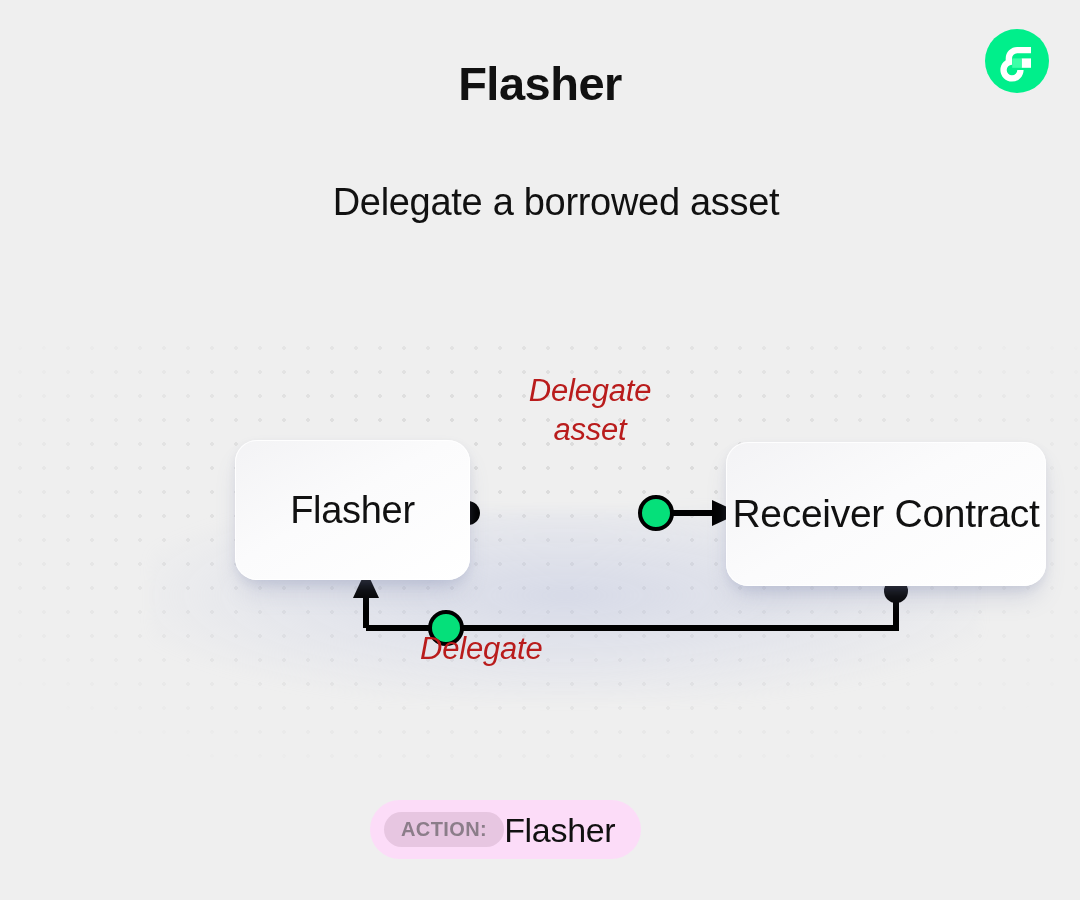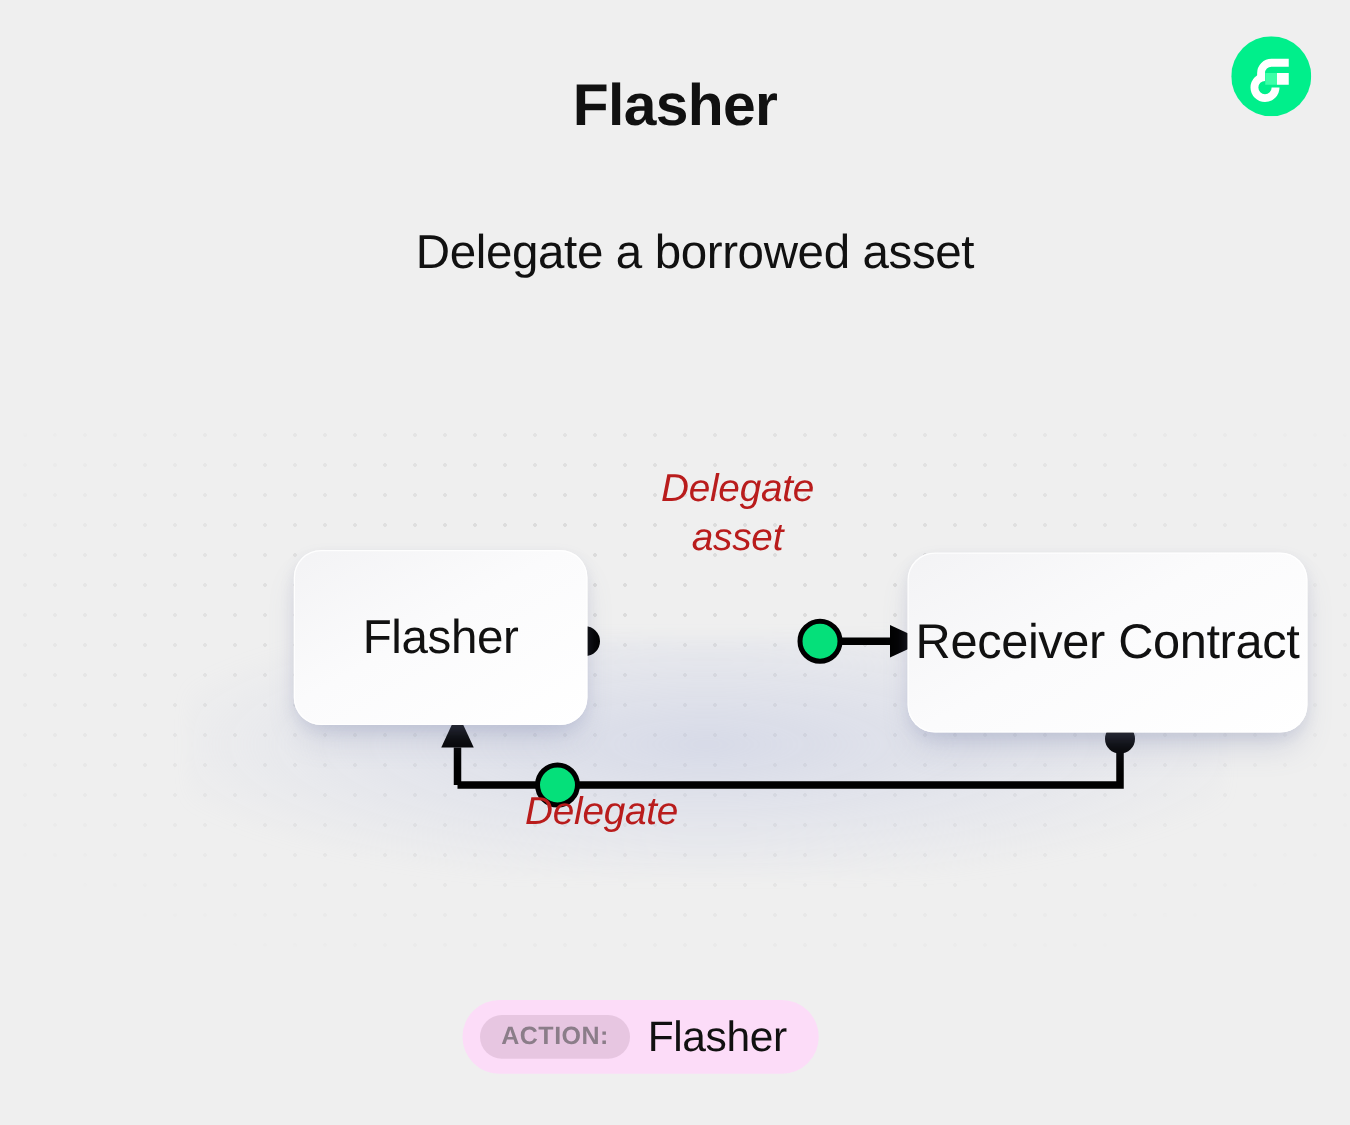--- a/index.html
+++ b/index.html
@@ -176,7 +176,6 @@
     display: flex;
     align-items: center;
     padding: 0 20px 0 14px;
-    gap: 14px;
   }
   .action-badge-tag {
     background: #e7c6e1;

